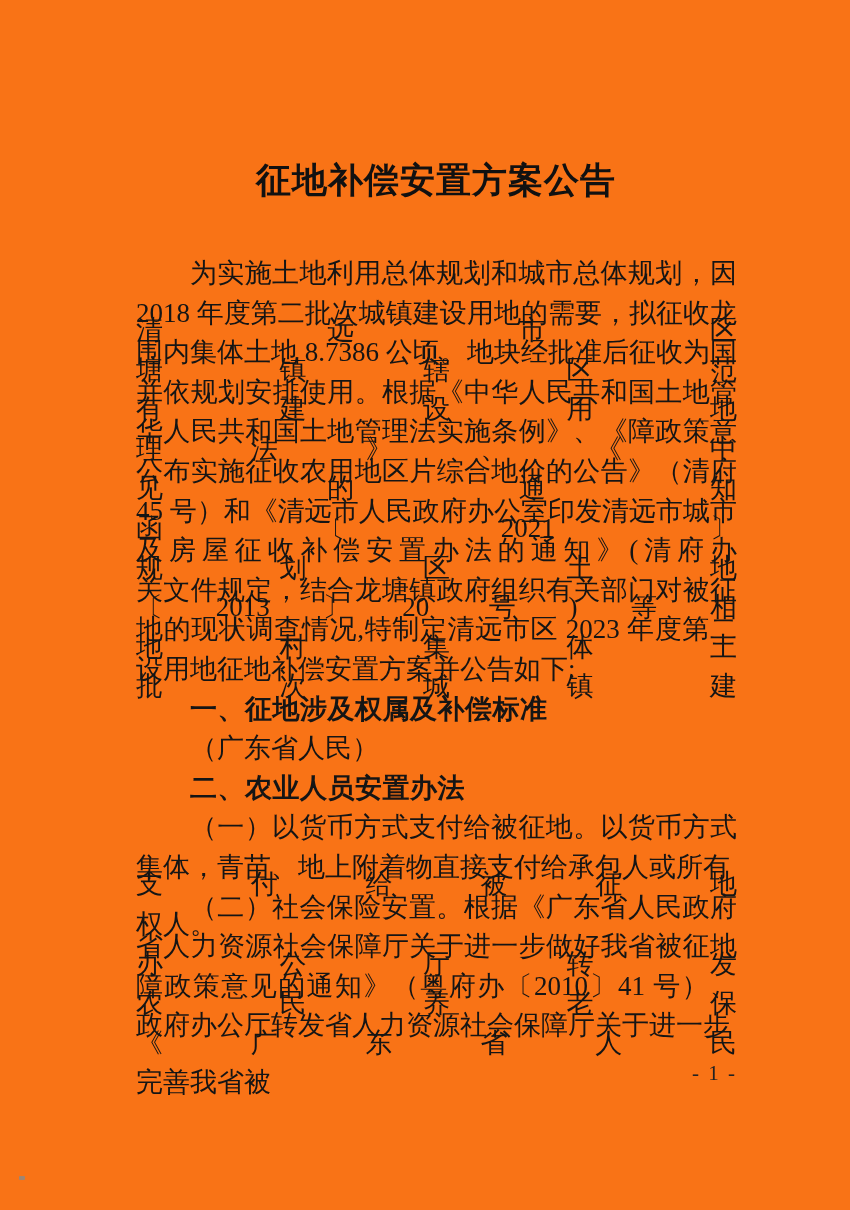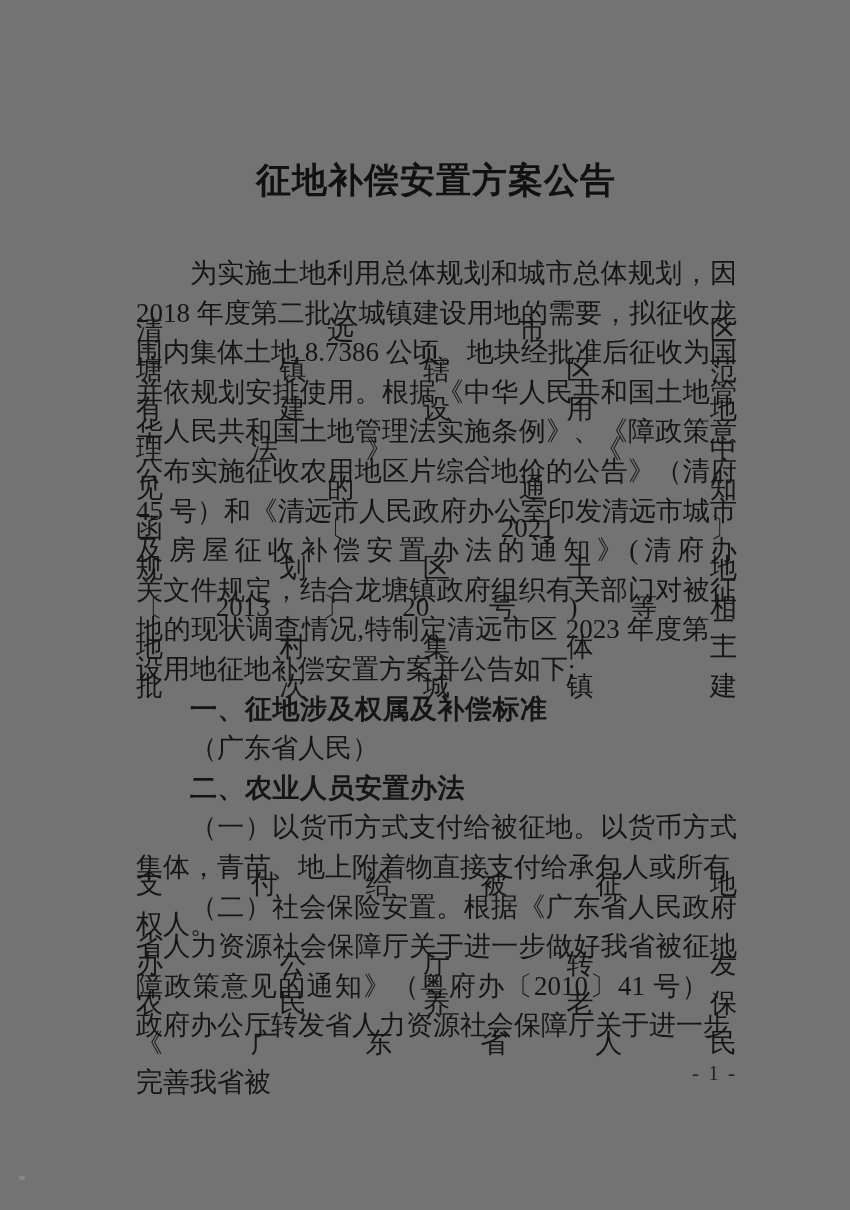--- a/index.html
+++ b/index.html
@@ -13,7 +13,7 @@
   }
   .page {
     position: absolute; inset: 0;
-    background: #737373;
+    background: #f97316;
   }
   .doc-title {
     position: absolute;

